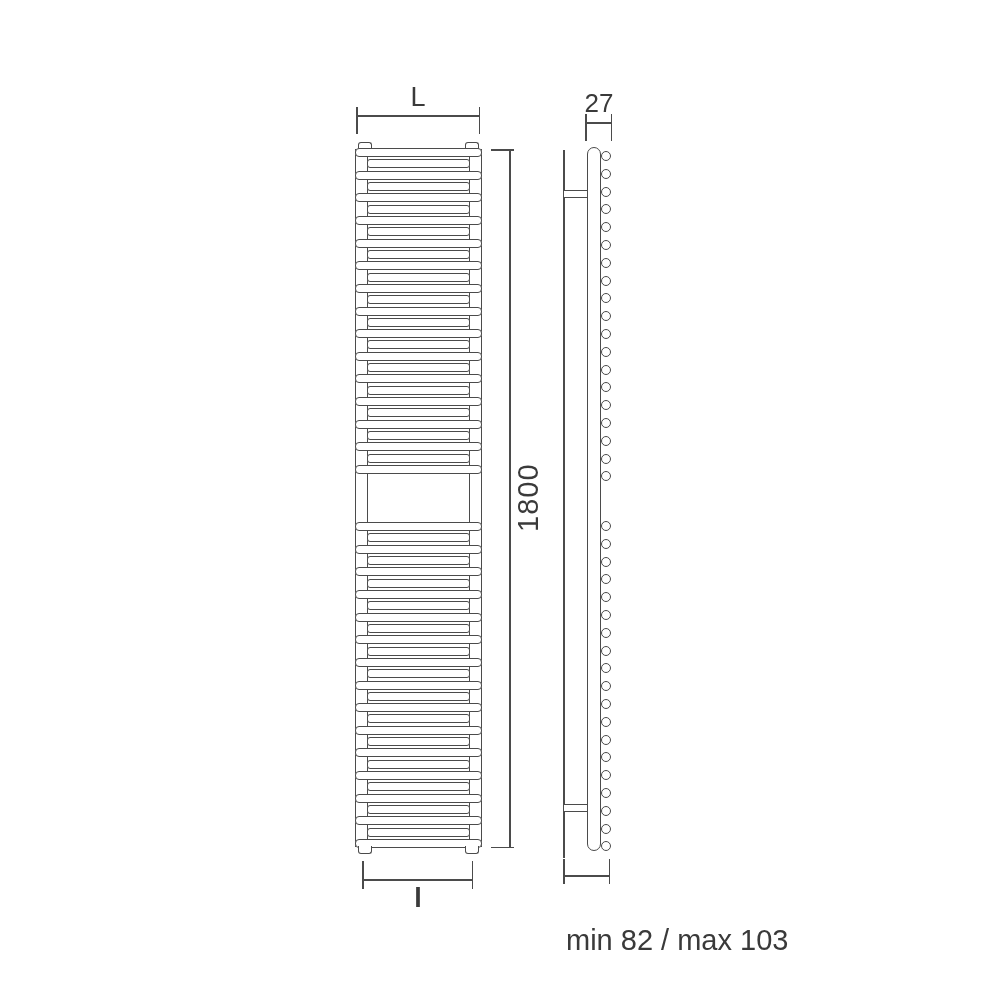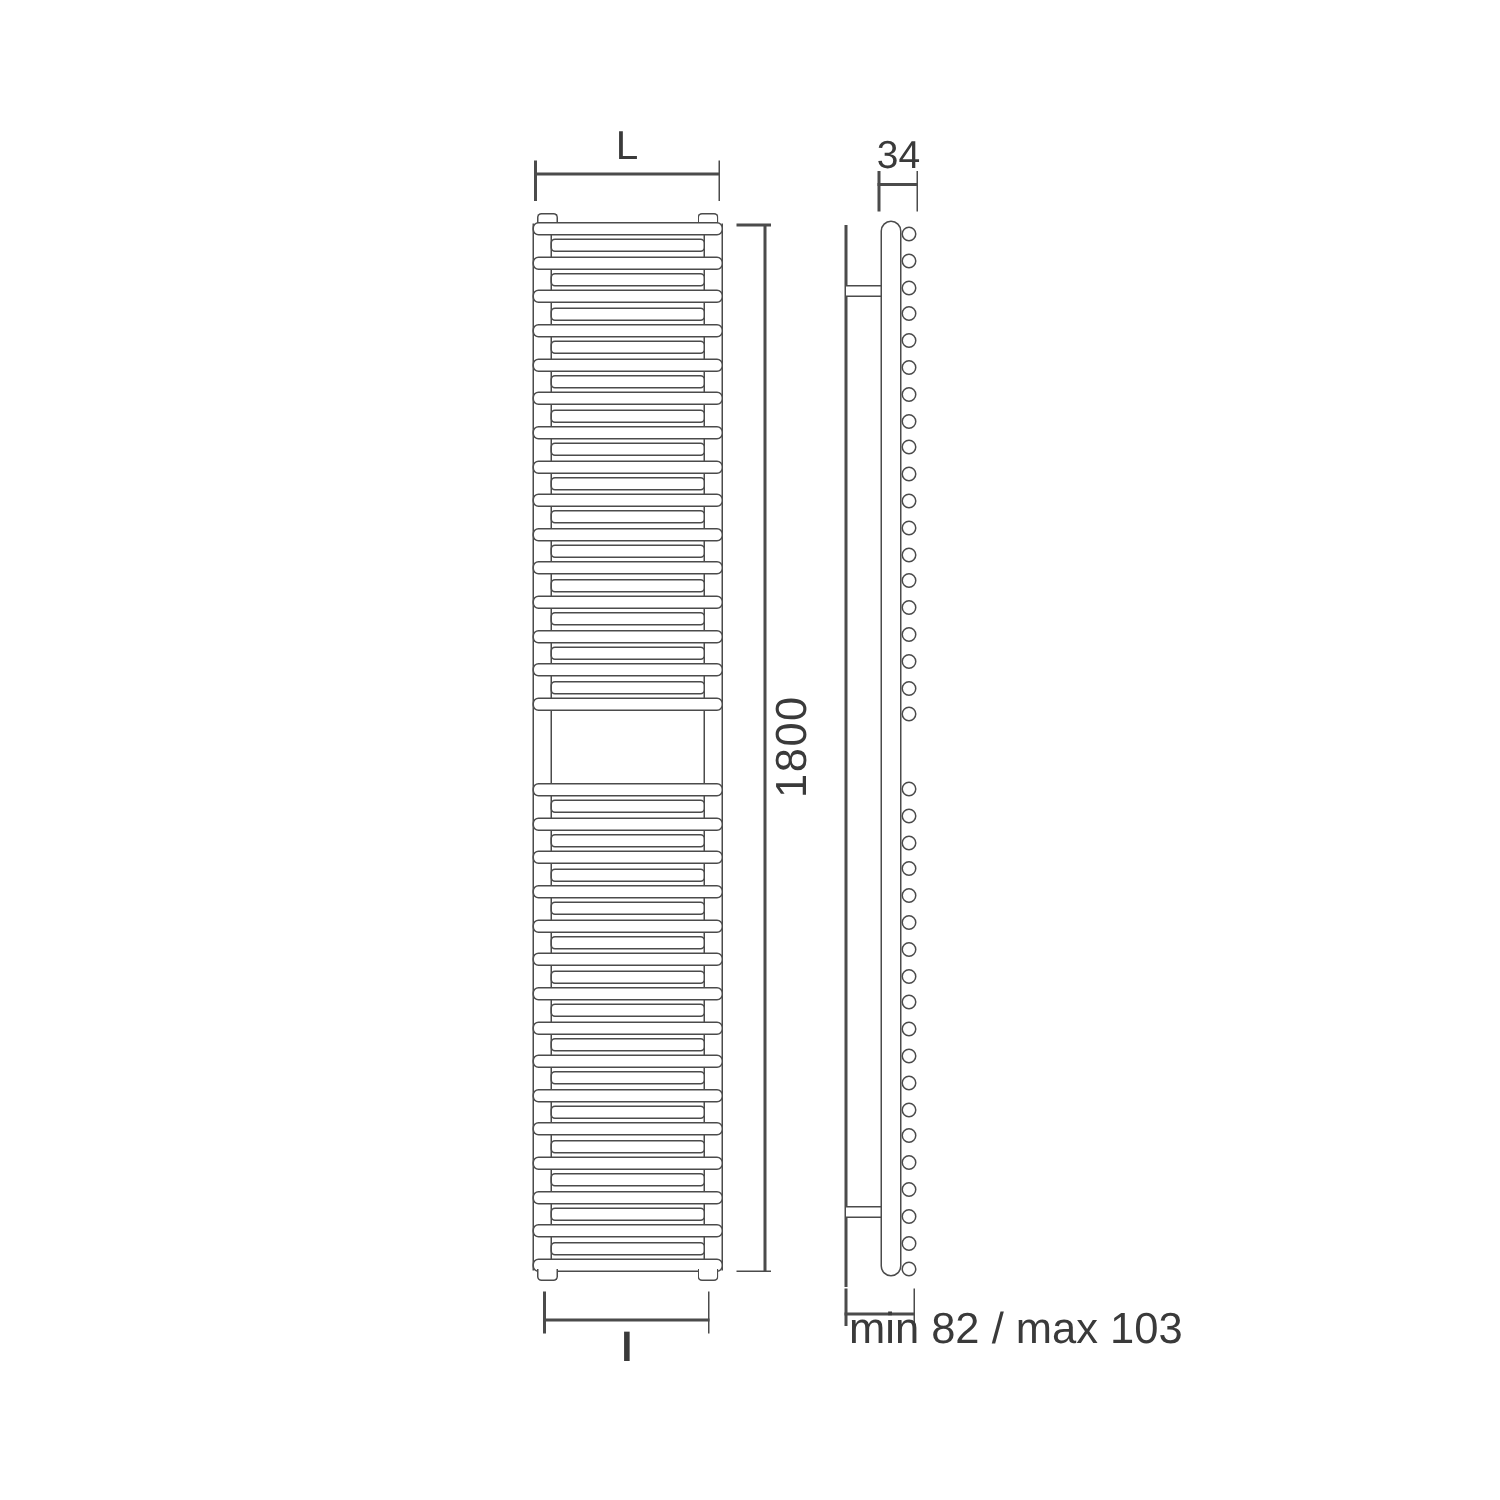--- a/index.html
+++ b/index.html
@@ -190,7 +190,7 @@
   </div>
 
   <div>
-    <div class="dim-label lbl-57">34</div>
+    <div class="dim-label lbl-57">27</div>
     <div class="dline-h" style="left:585px;top:122px;width:27px;"></div>
     <div class="dline-v" style="left:585px;top:114px;height:27px;"></div>
     <div class="dline-v" style="left:610.5px;top:114px;height:27px;"></div>

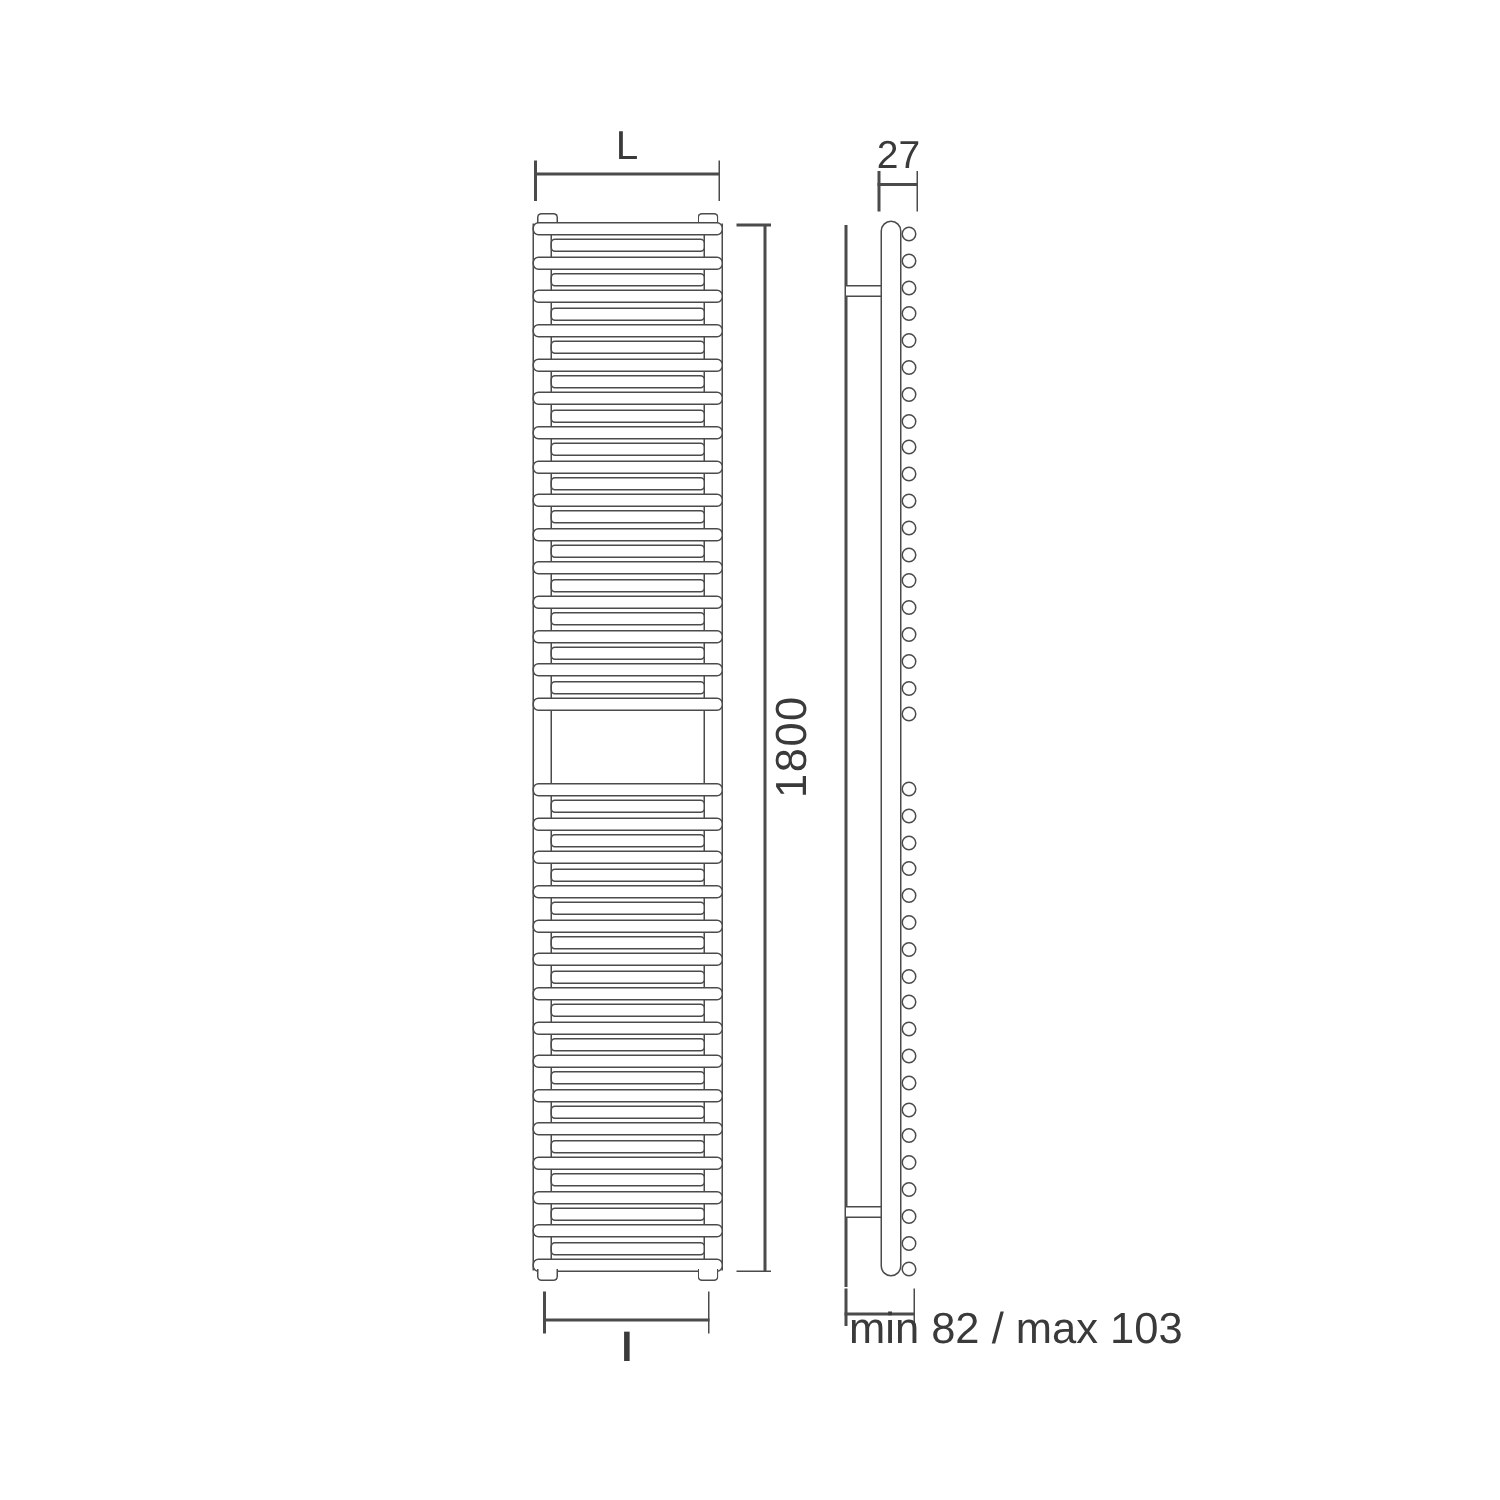--- a/index.html
+++ b/index.html
@@ -53,7 +53,7 @@
     text-align:center;font-size:29px;letter-spacing:1px;
   }
   .lbl-l{left:362px;top:883px;width:112px;text-align:center;font-size:27px;font-weight:bold;}
-  .lbl-minmax{left:566px;top:870px;font-size:29px;white-space:nowrap;}
+  .lbl-minmax{left:566px;top:924px;font-size:29px;white-space:nowrap;}
 </style>
 </head>
 <body>

